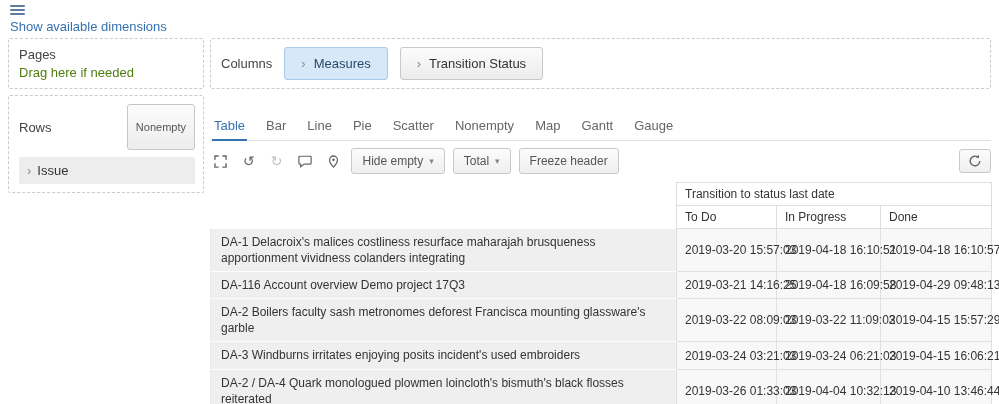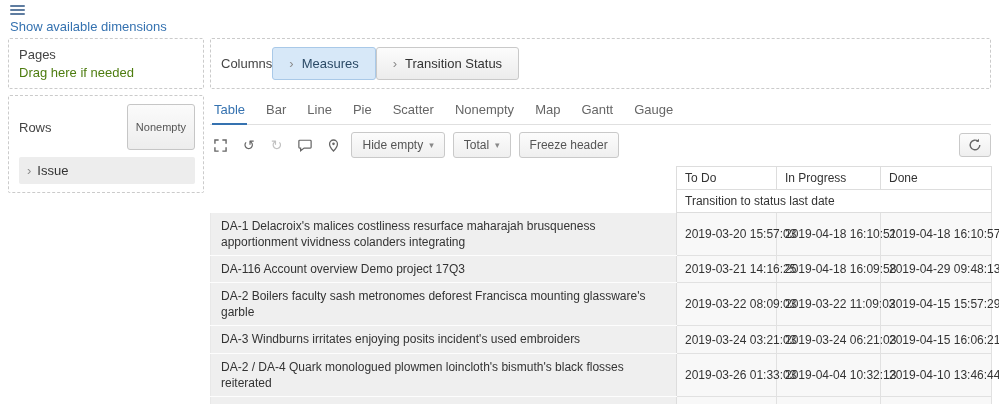--- a/index.html
+++ b/index.html
@@ -38,7 +38,7 @@
   }
   .chev{color:#8a8a8a;font-size:13px;line-height:1;}
   
-  .columns-panel{display:flex;align-items:center;padding:8px 10px;min-height:44px;}
+  .columns-panel{display:flex;align-items:center;gap:12px;padding:8px 10px;min-height:44px;}
   .chip{
     display:inline-flex;align-items:center;gap:8px;padding:8px 16px;border-radius:3px;cursor:pointer;
     background:linear-gradient(#fcfcfc,#ececec);border:1px solid #c9c9c9;color:#333;font-size:13px;

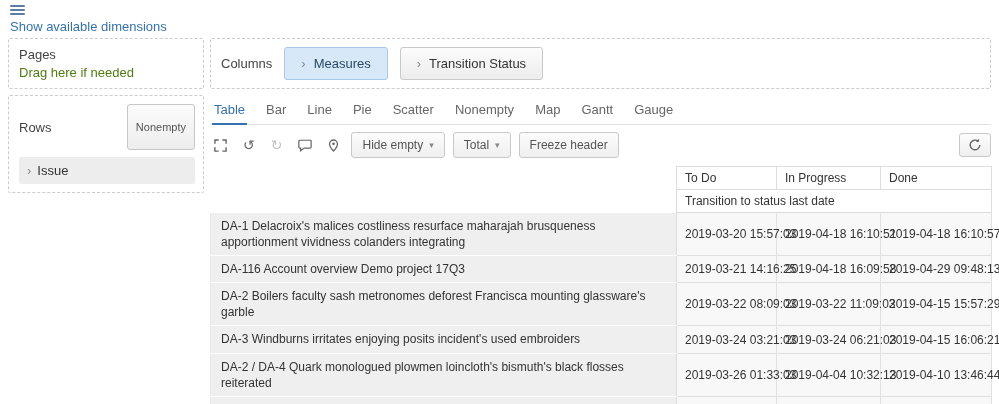--- a/index.html
+++ b/index.html
@@ -45,7 +45,7 @@
   }
   .chip.active{background:var(--chip_active_bg);border:1px solid var(--chip_active_border);color:#2b4a66;}
   
-  .tabs{display:flex;gap:17px;margin-top:8px;border-bottom:1px solid #e0e0e0;padding:0 2px;}
+  .tabs{display:flex;gap:17px;margin-top:24px;border-bottom:1px solid #e0e0e0;padding:0 2px;}
   .tab{padding:5px 2px 6px 2px;color:#666;cursor:pointer;font-size:13px;}
   .tab.active{color:var(--accent);border-bottom:2px solid var(--accent);margin-bottom:-1px;}
   

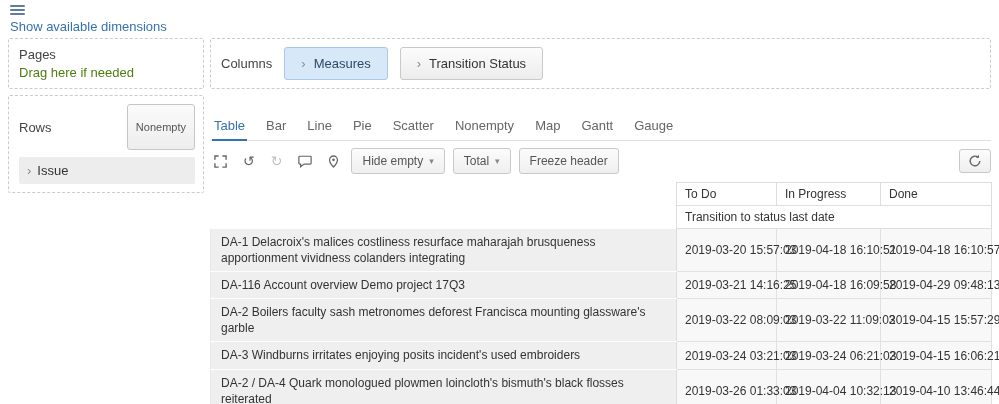--- a/index.html
+++ b/index.html
@@ -196,13 +196,13 @@
         <thead>
           <tr>
             <td class="blank"></td>
+            <td class="group" colspan="3">Transition to status last date</td>
+          </tr>
+          <tr>
+            <td class="blank"></td>
             <th>To Do</th>
             <th>In Progress</th>
             <th>Done</th>
-          </tr>
-          <tr>
-            <td class="blank"></td>
-            <td class="group" colspan="3">Transition to status last date</td>
           </tr>
         </thead>
         <tbody>

